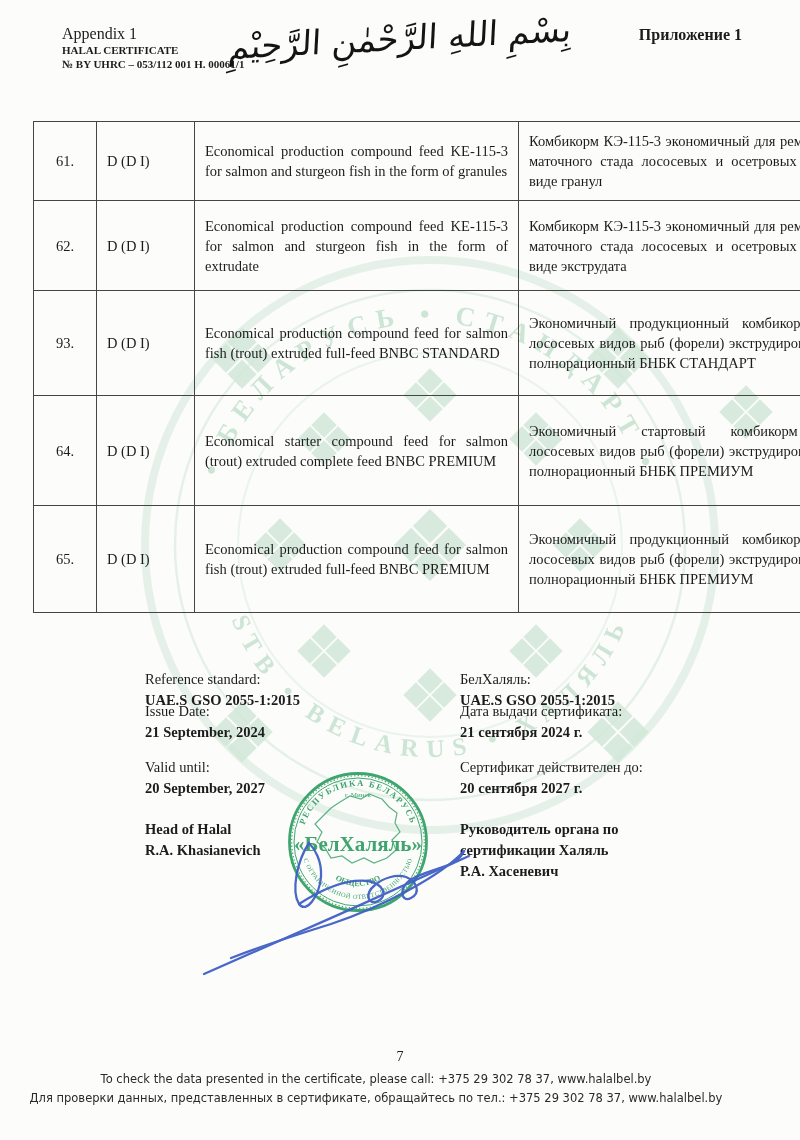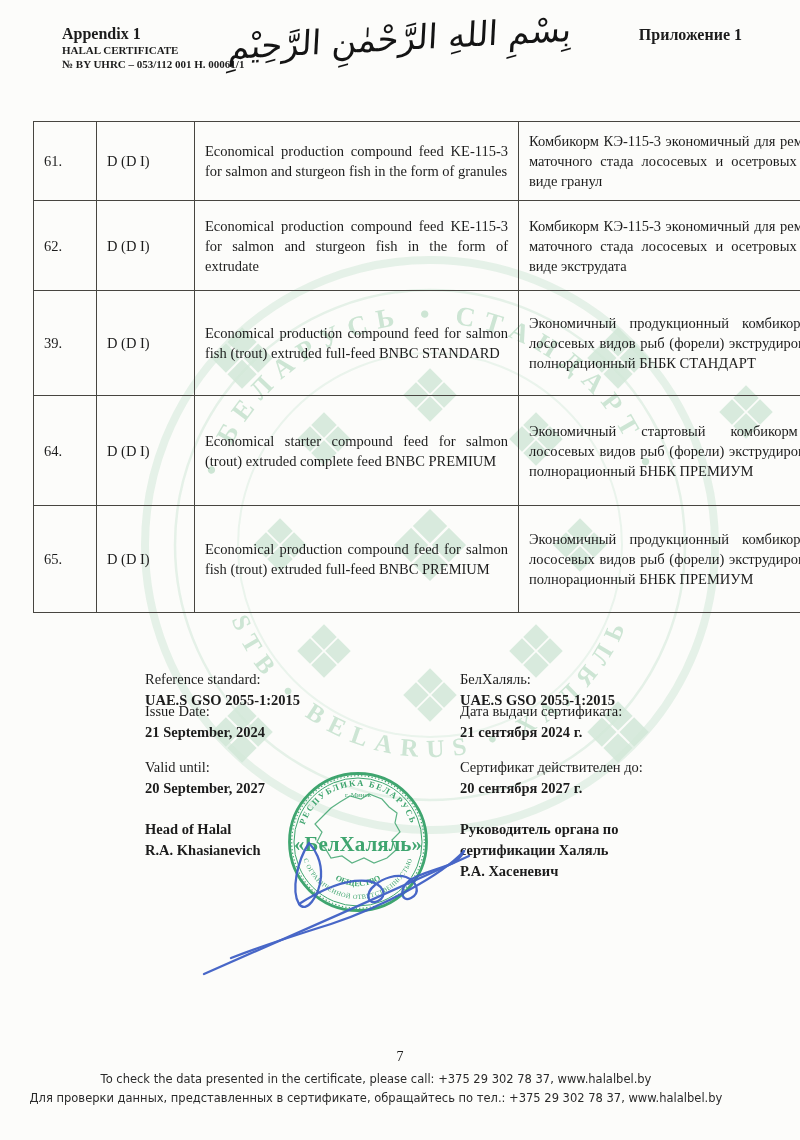--- a/index.html
+++ b/index.html
@@ -8,7 +8,7 @@
   .abs{position:absolute;}
   
   .hdr-left{left:62px;top:24px;line-height:1.25;}
-  .hdr-appendix{font-size:16px;font-weight:bold;}
+  .hdr-appendix{font-size:16px;font-weight:normal;}
   .hdr-sub{font-size:11px;font-weight:bold;}
   .hdr-ru{right:58px;top:26px;font-size:16px;font-weight:bold;}
   .bismillah{left:0;top:18px;width:800px;text-align:center;

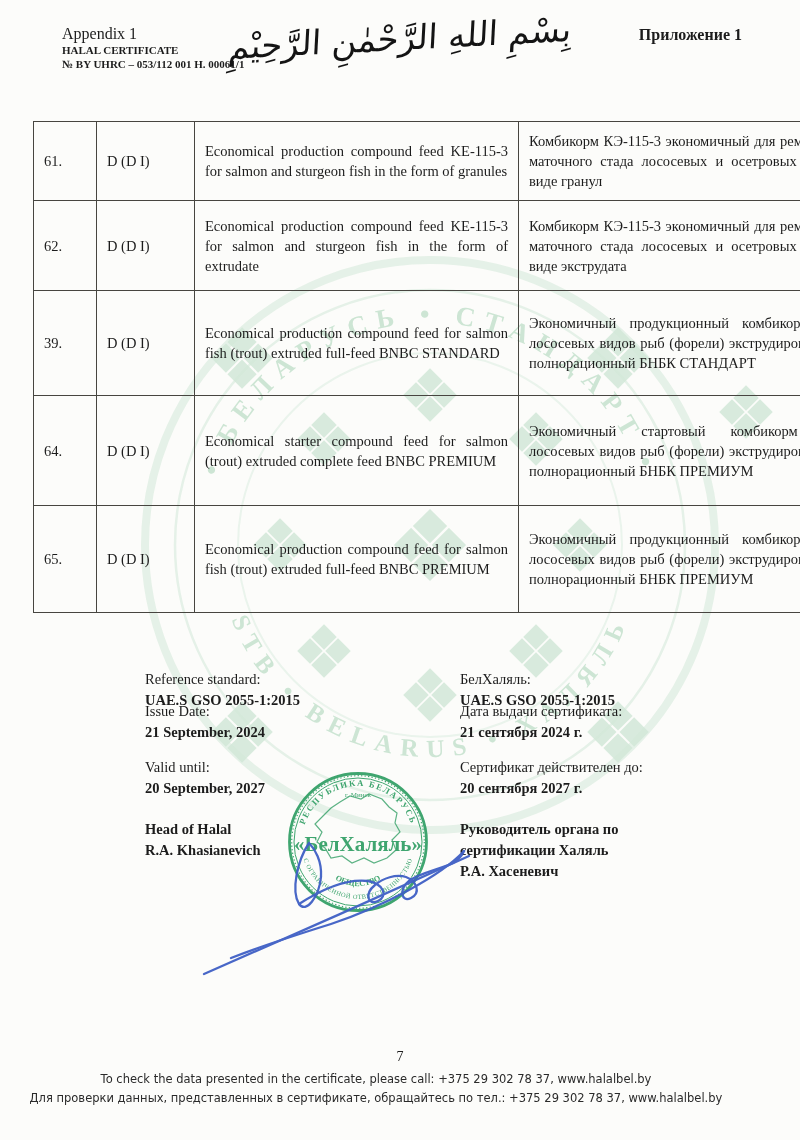--- a/index.html
+++ b/index.html
@@ -20,7 +20,7 @@
      table-layout:fixed;}
   table.products td{border:1.6px solid #474540;vertical-align:middle;font-size:14.5px;
      line-height:1.38;padding:6px 10px;}
-  td.c-num{width:42px;padding:6px 2px;}
+  td.c-num{width:42px;text-align:center;padding:6px 2px;}
   td.c-cat{width:77px;text-align:left;padding:6px 2px;}
   td.c-en{width:303px;text-align:justify;}
   td.c-ru{width:315px;text-align:justify;}

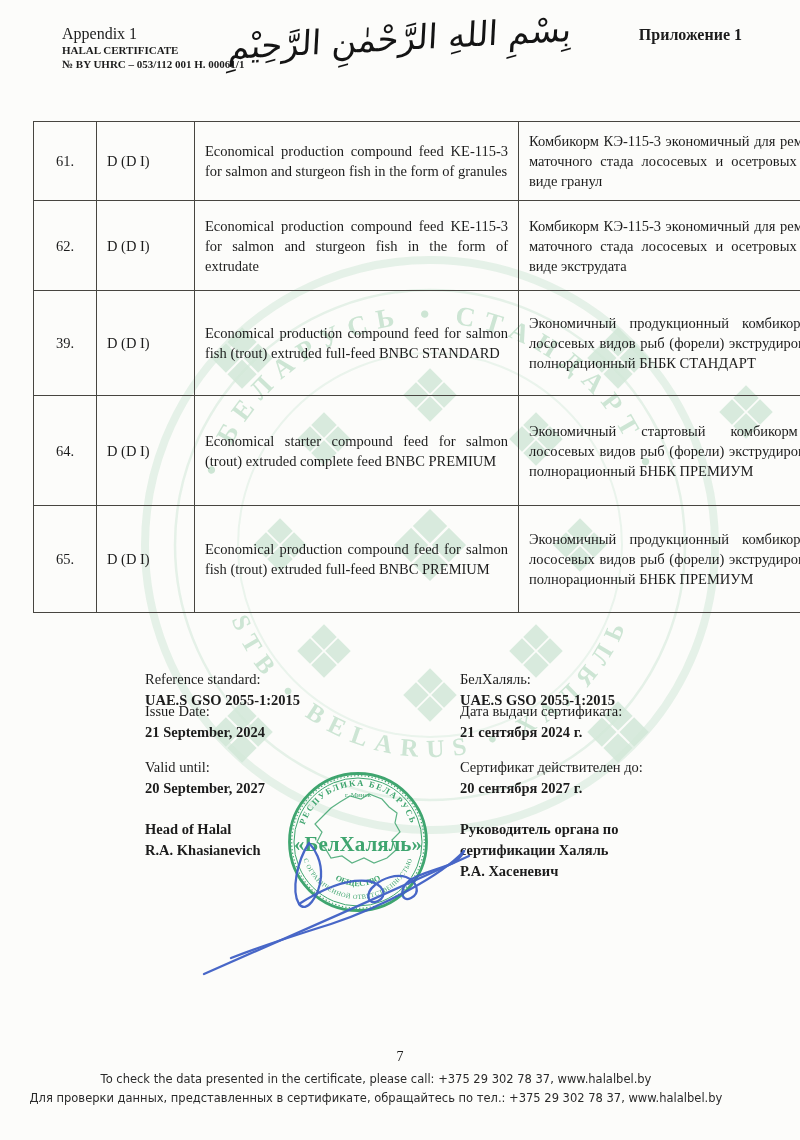--- a/index.html
+++ b/index.html
@@ -113,7 +113,7 @@
         <td class="c-ru">Комбикорм КЭ-115-3 экономичный для ремонтно-маточного стада лососевых и осетровых рыб в виде экструдата</td>
       </tr>
       <tr class="r3">
-        <td class="c-num">39.</td>
+        <td class="c-num">93.</td>
         <td class="c-cat">D (D I)</td>
         <td class="c-en">Economical production compound feed for salmon fish (trout) extruded full-feed BNBC STANDARD</td>
         <td class="c-ru">Экономичный продукционный комбикорм для лососевых видов рыб (форели) экструдированный полнорационный БНБК СТАНДАРТ</td>

